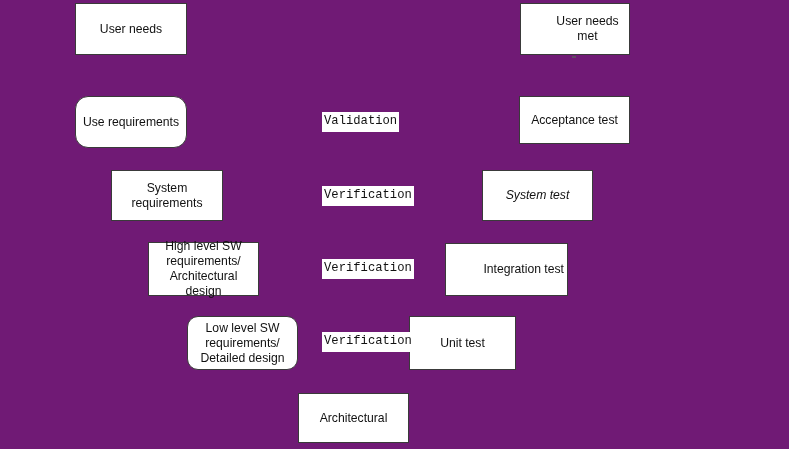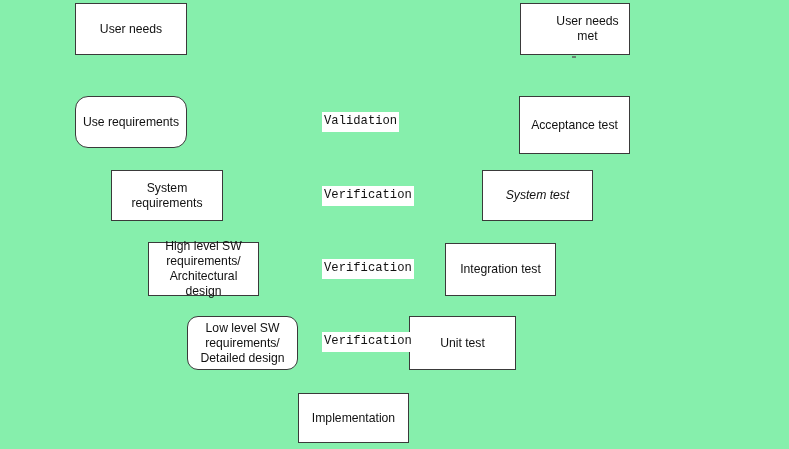--- a/index.html
+++ b/index.html
@@ -11,7 +11,7 @@
     position: relative;
     width: 789px;
     height: 449px;
-    background: #86efac;
+    background: #701a75;
     overflow: hidden;
     font-family: "Liberation Sans", sans-serif;
   }

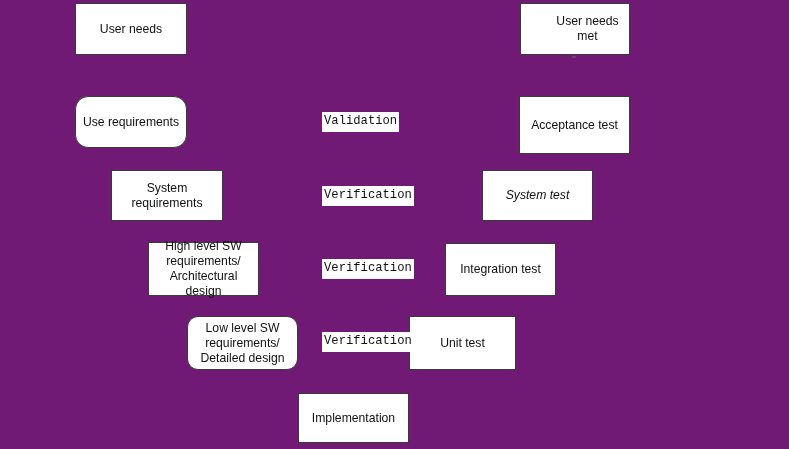--- a/index.html
+++ b/index.html
@@ -90,7 +90,7 @@
     <div class="node-box" style="left:520px; top:3px; width:110px; height:52px;padding-left:28px;">
       <span class="node-label">User needs met</span>
     </div>
-    <div class="node-box" style="left:519px; top:96px; width:111px; height:58px;">
+    <div class="node-box" style="left:519px; top:96px; width:111px; height:48px;">
       <span class="node-label">Acceptance test</span>
     </div>
     <div class="node-box" style="left:482px; top:170px; width:111px; height:51px;font-style:italic;">

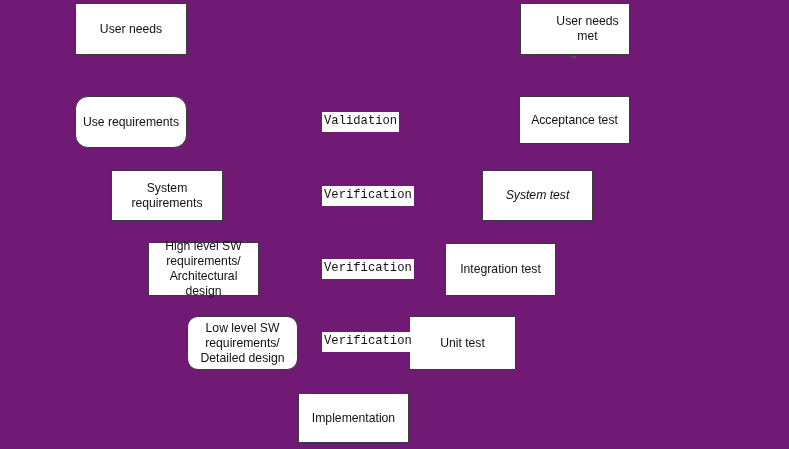--- a/index.html
+++ b/index.html
@@ -96,7 +96,7 @@
     <div class="node-box" style="left:482px; top:170px; width:111px; height:51px;font-style:italic;">
       <span class="node-label">System test</span>
     </div>
-    <div class="node-box" style="left:445px; top:243px; width:111px; height:53px;">
+    <div class="node-box" style="left:445px; top:243px; width:123px; height:53px;justify-content:flex-end;">
       <span class="node-label">Integration test</span>
     </div>
     <div class="node-box" style="left:409px; top:316px; width:107px; height:54px;">

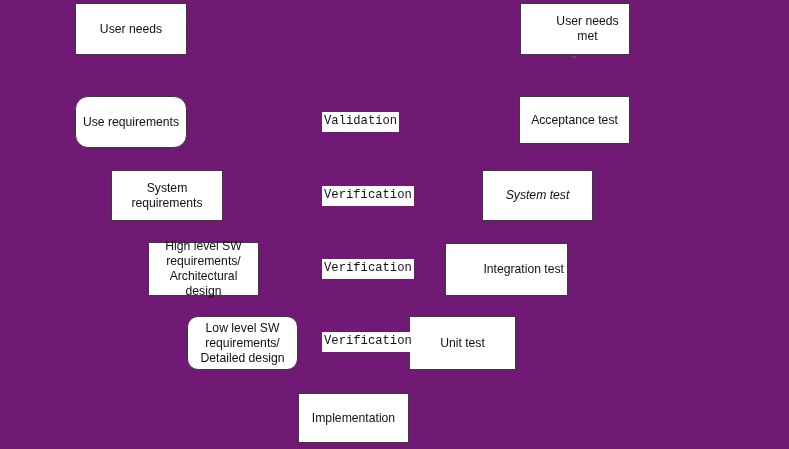--- a/index.html
+++ b/index.html
@@ -82,7 +82,7 @@
 
   <div class="node-group-bottom">
     <div class="node-box" style="left:298px; top:393px; width:111px; height:50px;">
-      <span class="node-label">Implementation</span>
+      <span class="node-label">Architectural</span>
     </div>
   </div>
 

